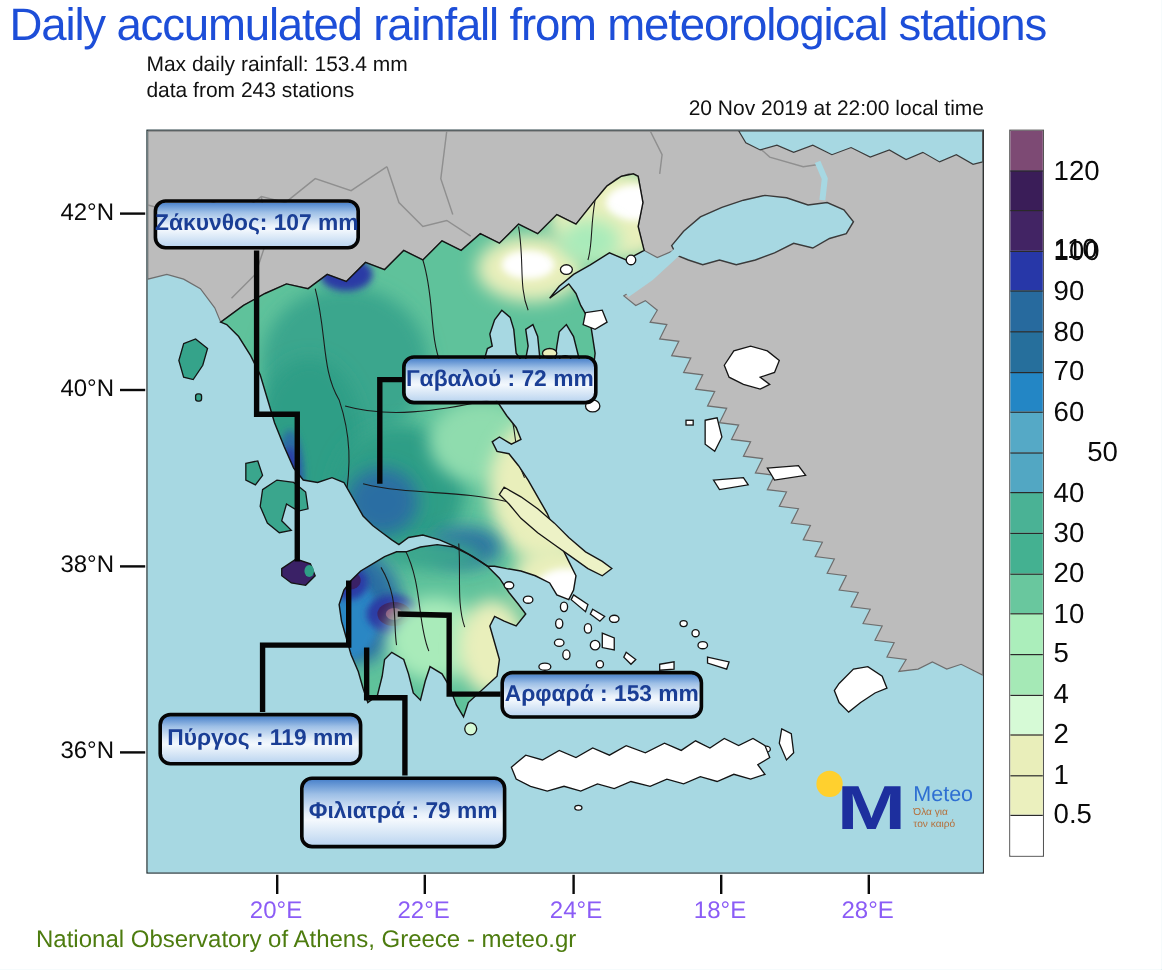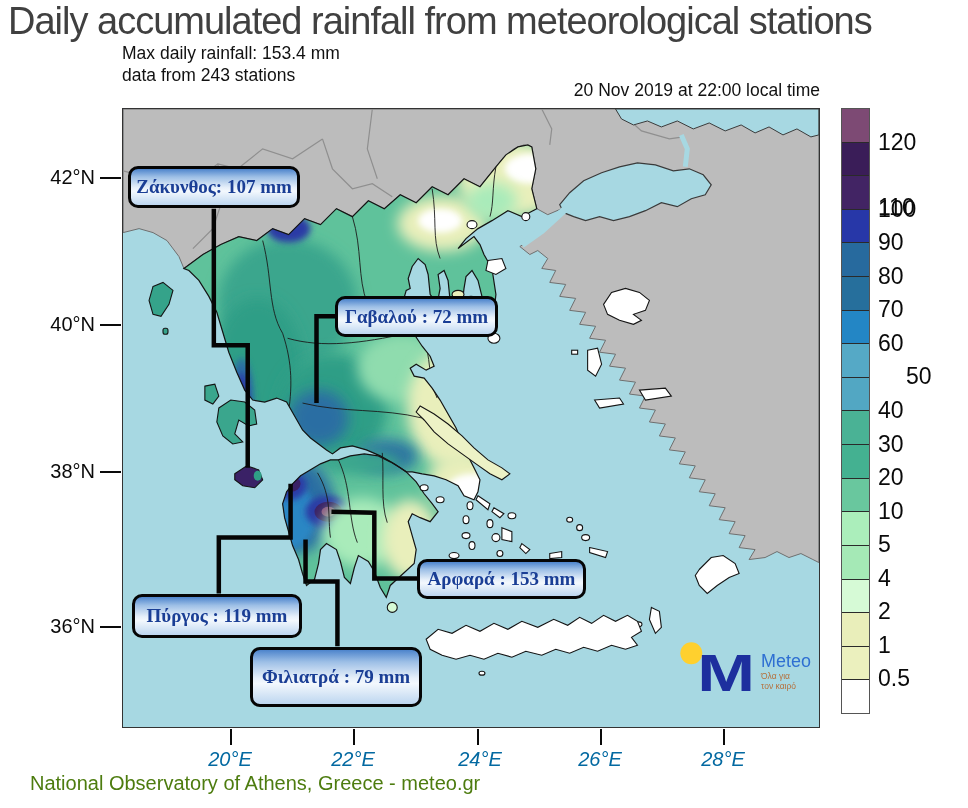--- a/index.html
+++ b/index.html
@@ -4,7 +4,7 @@
 <style>
   html,body{margin:0;padding:0;background:#ffffff;font-family:"Liberation Sans",sans-serif;}
   #page{position:relative;width:968px;height:808px;background:#fff;overflow:hidden;}
-  #title{position:absolute;left:8px;top:0px;font-size:38px;font-weight:400;color:#404040;letter-spacing:-1px;white-space:nowrap;}
+  #title{position:absolute;left:8px;top:0px;font-size:38px;font-weight:400;color:#1d4ed8;letter-spacing:-1px;white-space:nowrap;}
   .hdr{position:absolute;font-size:17.5px;color:#111;line-height:22px;white-space:nowrap;}
   #hdr-left{left:122px;top:42px;}
   #hdr-right{left:122px;top:79px;width:698px;text-align:right;}

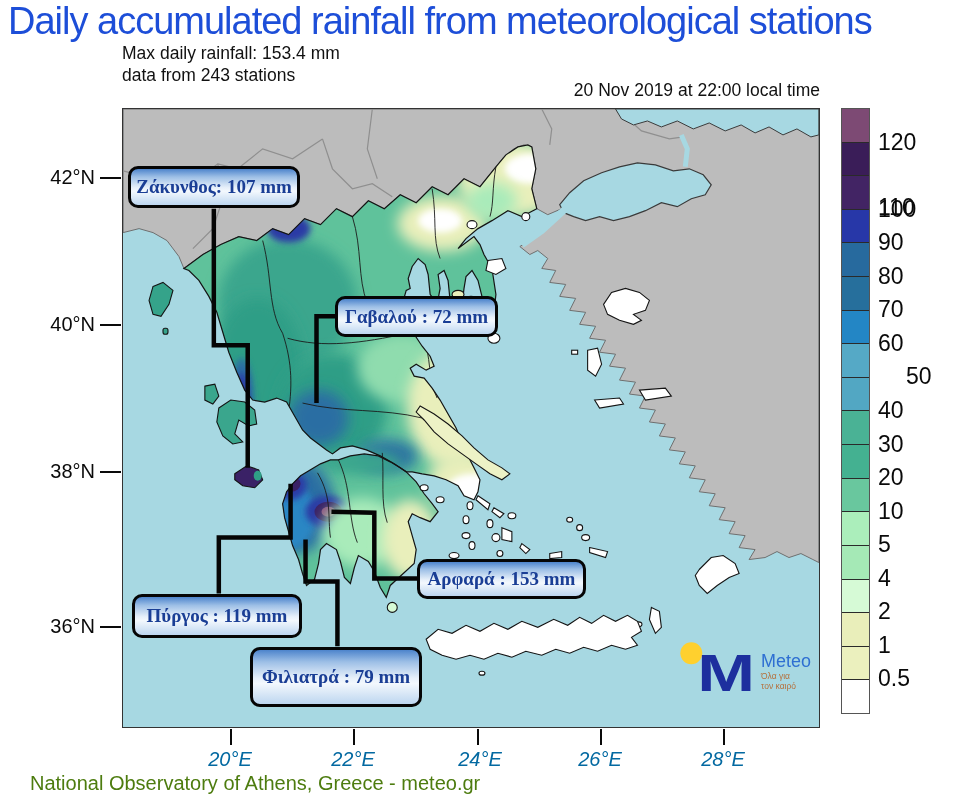--- a/index.html
+++ b/index.html
@@ -12,7 +12,7 @@
   #map-frame svg{display:block;}
   .callout{position:absolute;border:3px solid #050505;border-radius:10px;box-sizing:border-box;
     background:linear-gradient(180deg,#4d84cc 0%,#9dbfe6 22%,#e7f0fa 52%,#f3f8fd 62%,#bdd6f0 100%);
-    color:#1a3e95;font-weight:bold;font-size:19px;display:flex;align-items:center;justify-content:center;white-space:nowrap;font-family:Liberation Serif, serif;}
+    color:#1a3e95;font-weight:bold;font-size:19px;display:flex;align-items:center;justify-content:center;white-space:nowrap;}
   #co-zakynthos{left:128px;top:166px;width:172px;height:42px;}
   #co-gavalou{left:335px;top:296px;width:163px;height:41px;}
   #co-arfara{left:417px;top:559px;width:169px;height:40px;}

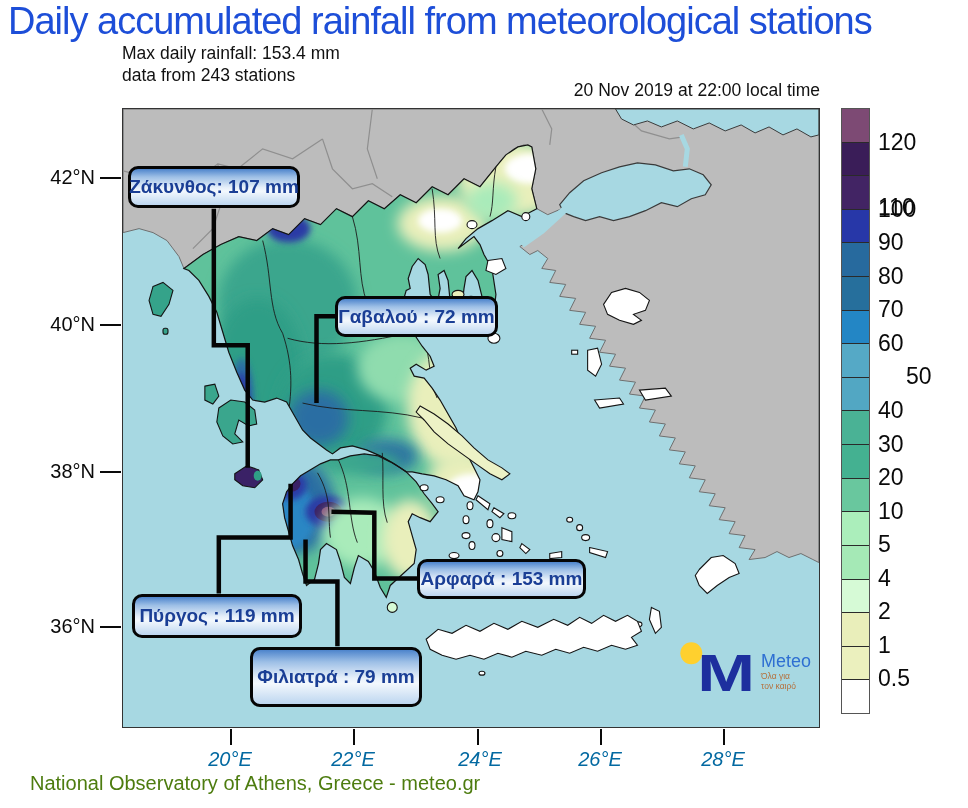--- a/index.html
+++ b/index.html
@@ -24,7 +24,7 @@
   #colorbar-labels{position:absolute;left:878px;top:108px;width:80px;height:606px;}
   .cb-label{position:absolute;font-size:23px;color:#0a0a0a;}
   .lat-label{position:absolute;width:70px;text-align:right;font-size:20px;color:#0a0a0a;}
-  .lon-label{position:absolute;width:80px;text-align:center;font-size:20px;color:#0369a1;font-style:italic;}
+  .lon-label{position:absolute;width:80px;text-align:center;font-size:20px;color:#8b5cf6;}
   .tick-h{position:absolute;width:21px;height:1.5px;background:#0a0a0a;}
   .tick-v{position:absolute;width:1.5px;height:16px;background:#0a0a0a;}
   #footer{position:absolute;left:30px;top:772px;font-size:20px;color:#4d7c0f;white-space:nowrap;}

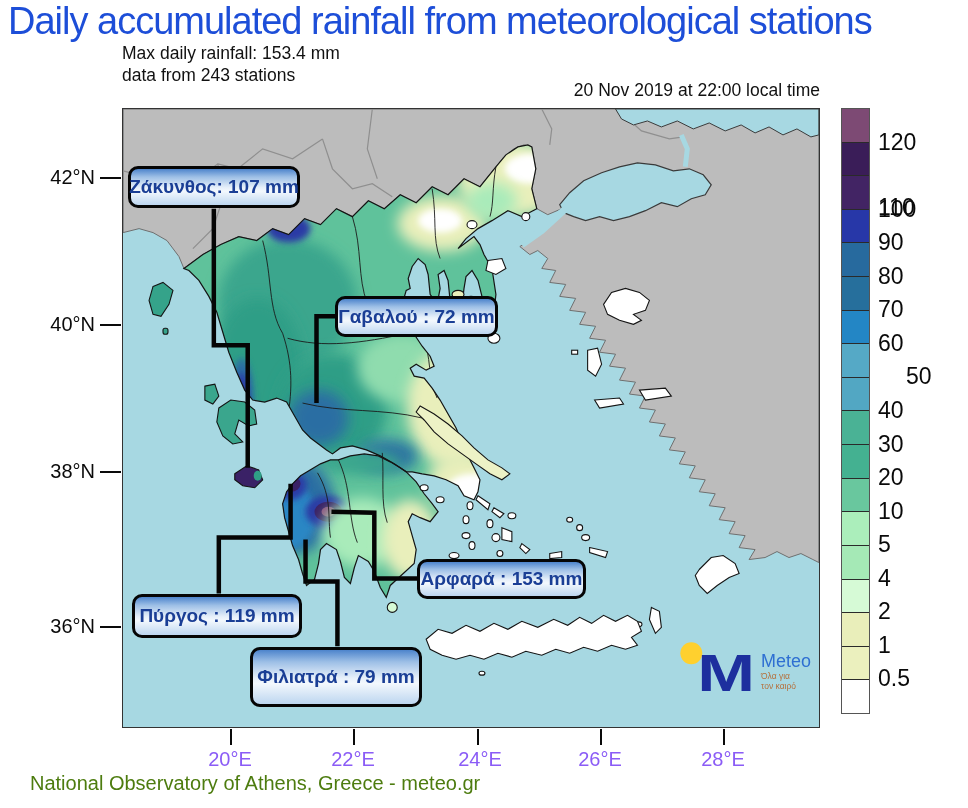--- a/index.html
+++ b/index.html
@@ -59,7 +59,7 @@
   <div class="lon-label" style="left:190px;top:748px;">20°E</div>
   <div class="lon-label" style="left:313px;top:748px;">22°E</div>
   <div class="lon-label" style="left:440px;top:748px;">24°E</div>
-  <div class="lon-label" style="left:560px;top:748px;">26°E</div>
+  <div class="lon-label" style="left:560px;top:748px;">18°E</div>
   <div class="lon-label" style="left:683px;top:748px;">28°E</div>
 
   <div id="map-frame">

